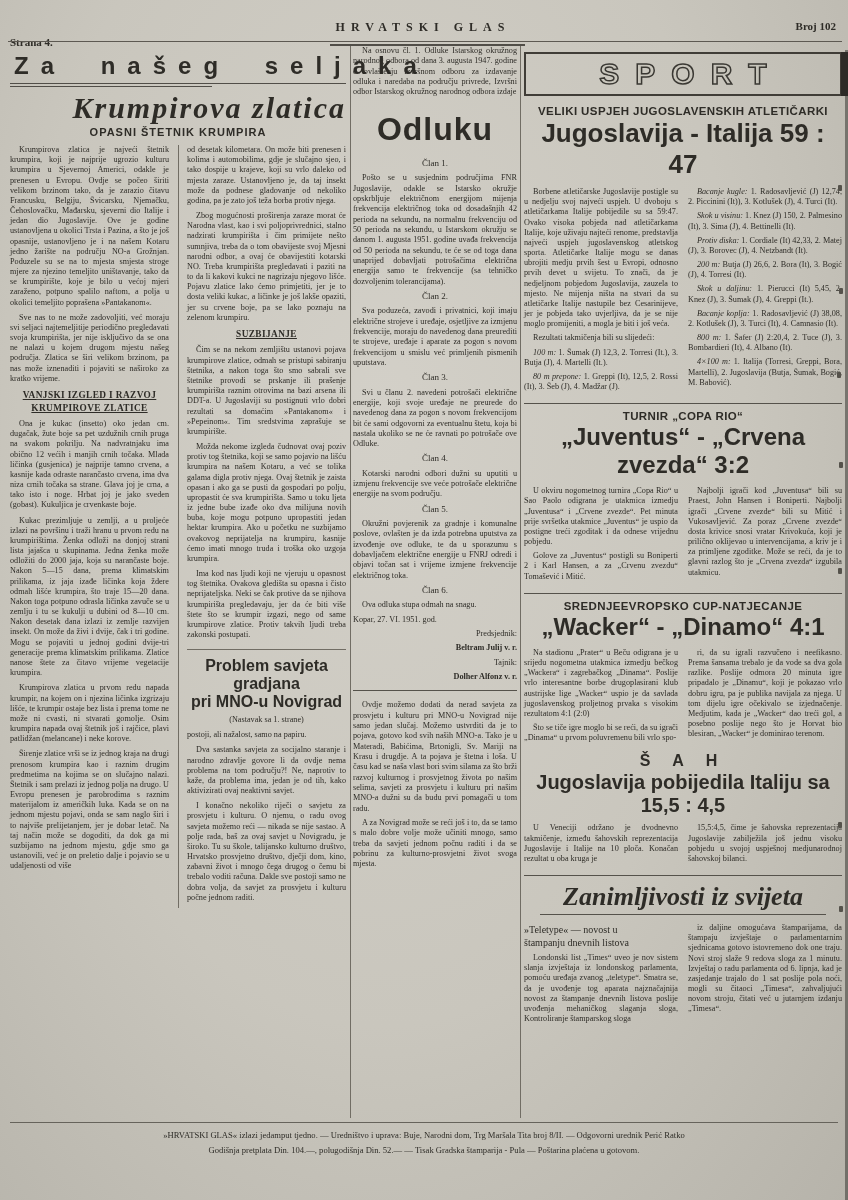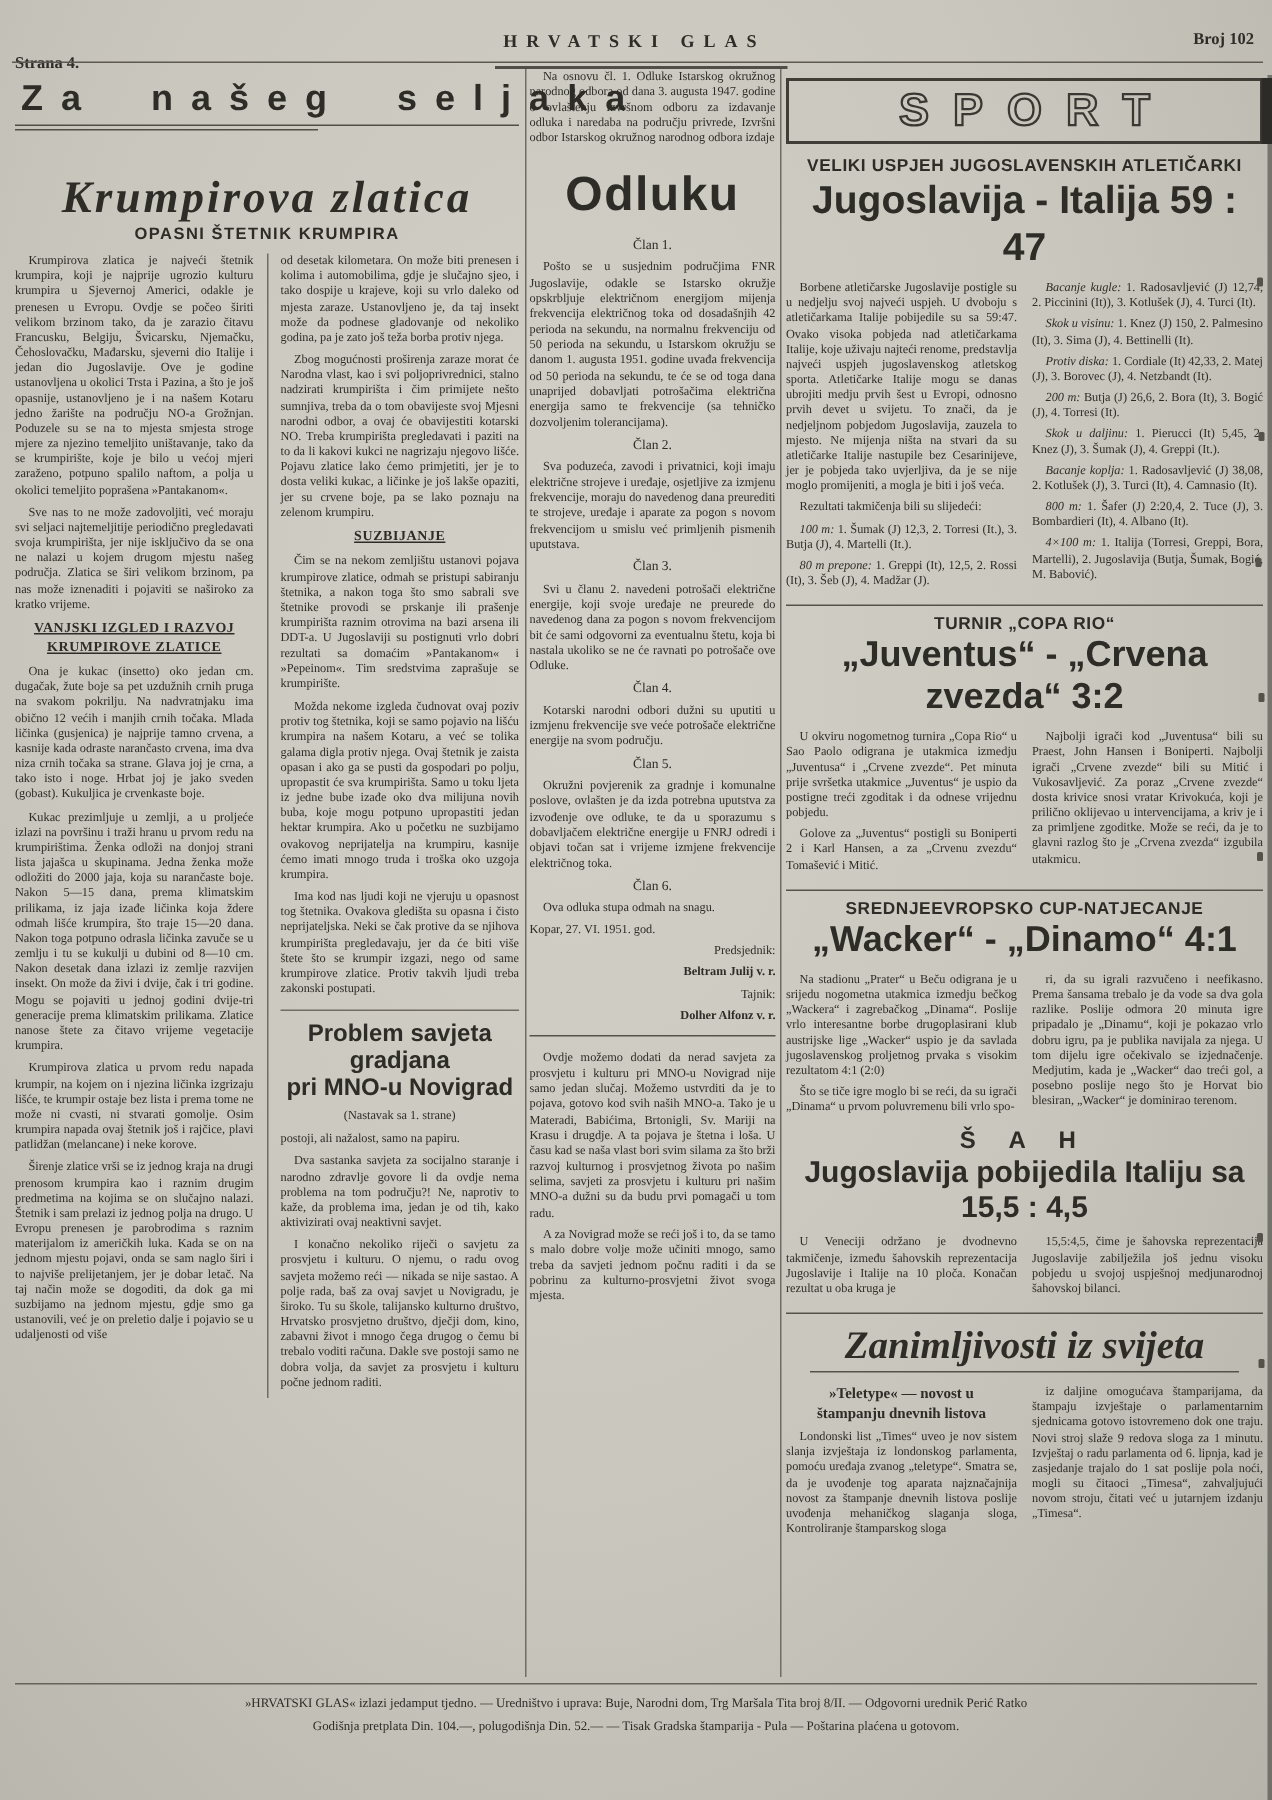--- a/index.html
+++ b/index.html
@@ -22,7 +22,7 @@
   .krule{height:1px;background:#514e48;margin-top:3px;}
   .krule2{height:1px;background:#514e48;margin-top:2px;width:60%;}
   .krumpir-title{font-style:italic;font-weight:bold;font-size:30px;letter-spacing:2px;
-                 text-align:center;margin:28px 0 1px;}
+                 text-align:right;margin:4px 0 1px;}
   .krumpir-sub{font-family:"Liberation Sans",sans-serif;font-weight:bold;font-size:11px;
                letter-spacing:1px;text-align:center;margin:1px 0 7px;}
   .cols{display:flex;gap:9px;}

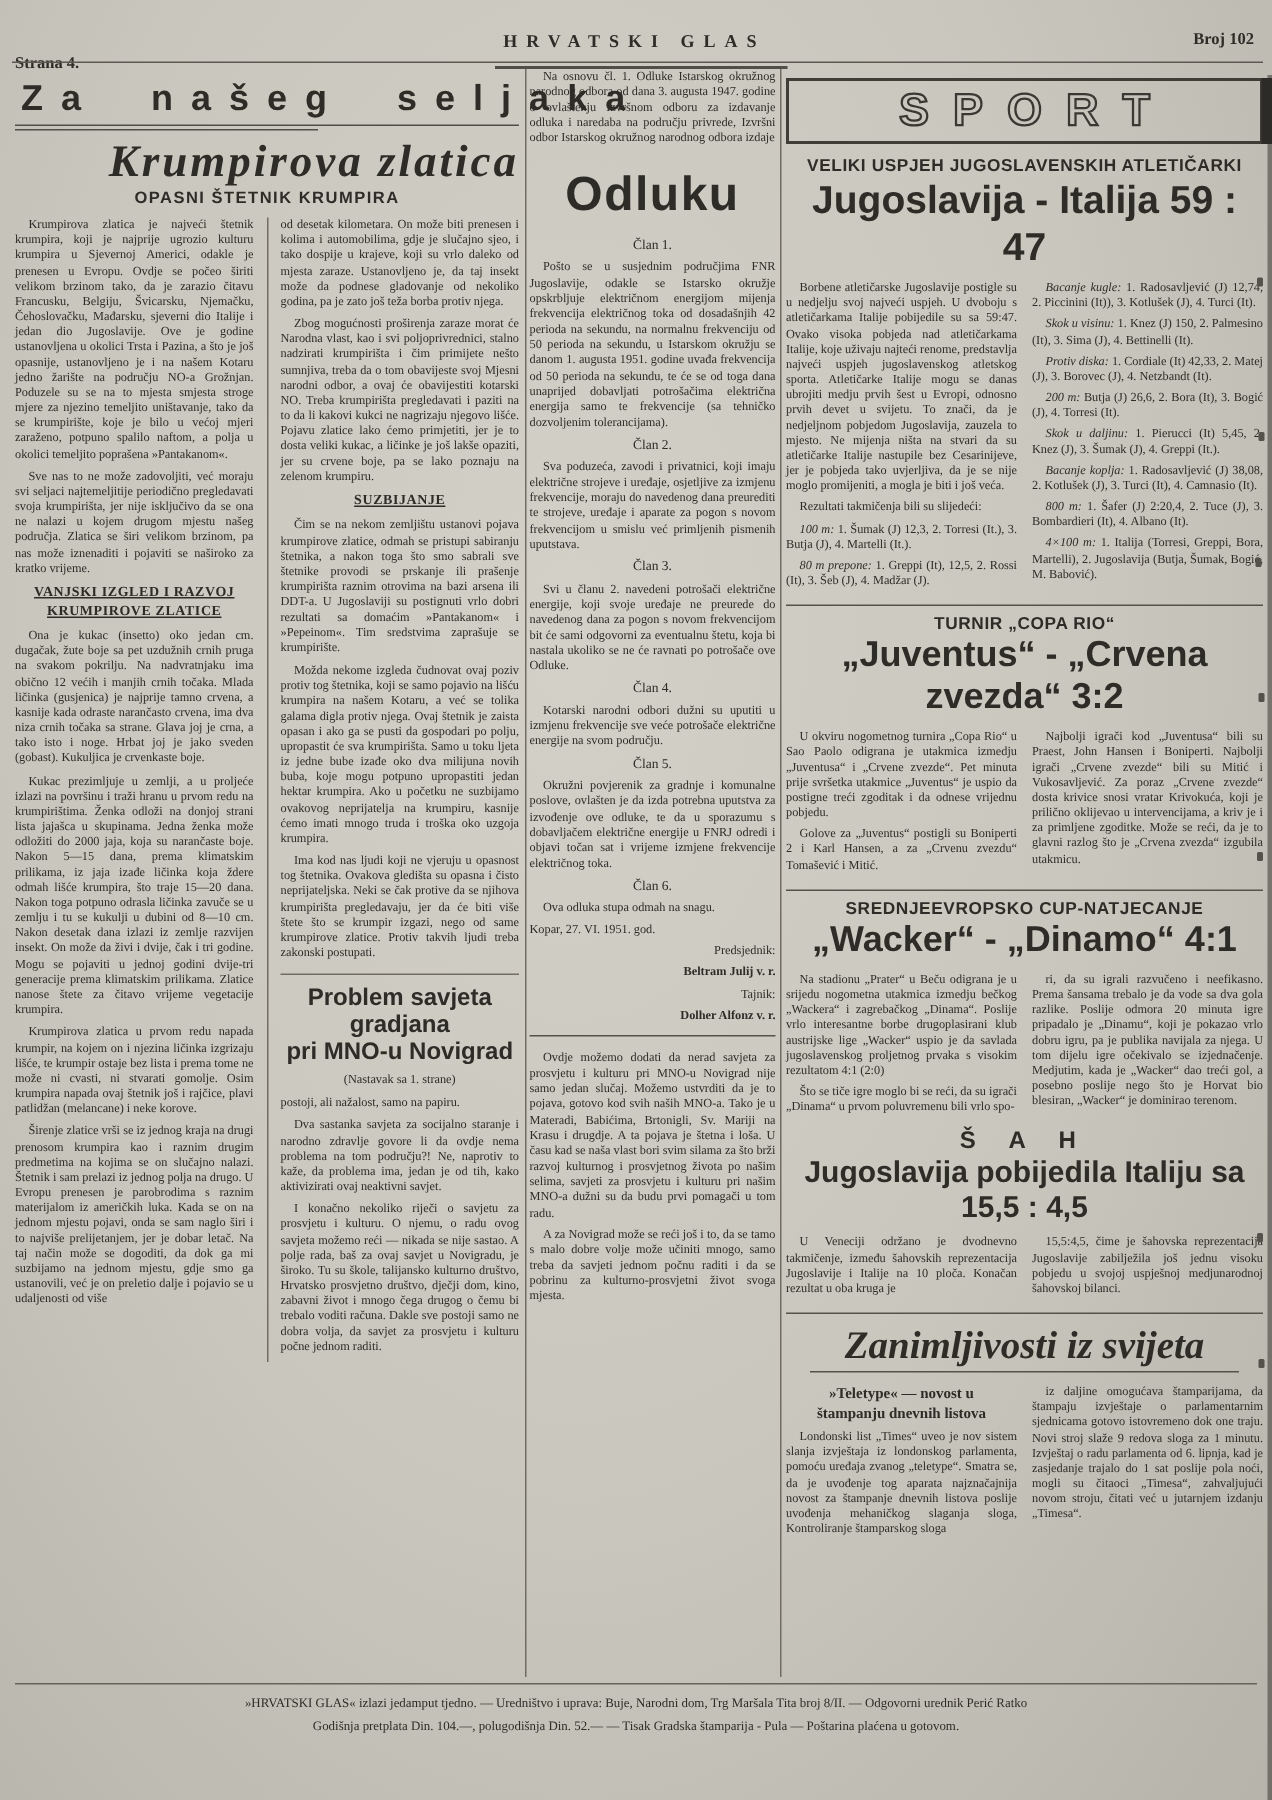--- a/index.html
+++ b/index.html
@@ -73,7 +73,7 @@
                 text-align:center;margin:0 0 6px;}
   .zanim-title{font-style:italic;font-weight:bold;font-size:26px;text-align:center;
                margin:6px 16px 8px;padding-bottom:2px;border-bottom:1px solid #55524b;}
-  .zanim-sub{font-weight:bold;font-size:10px;text-align:center;line-height:1.3;
+  .zanim-sub{font-weight:normal;font-size:10px;text-align:left;line-height:1.3;
              margin:0 0 5px;text-indent:0 !important;}
   
   .footer-rule{position:absolute;top:1122px;left:10px;right:10px;height:1px;background:#66635b;}

